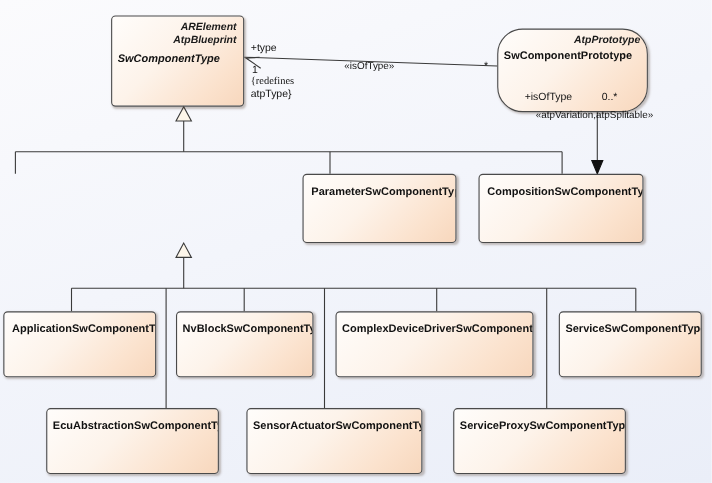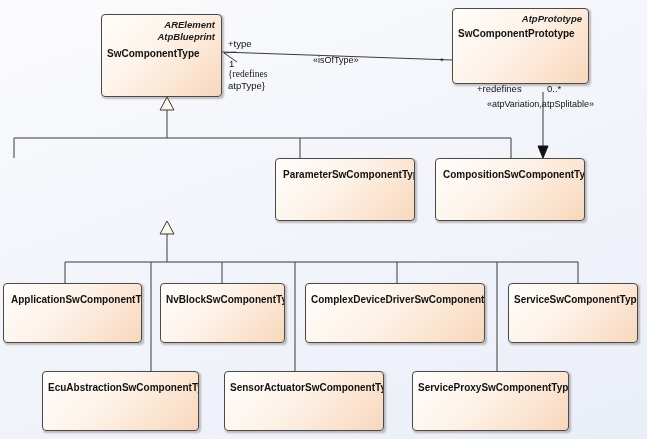--- a/index.html
+++ b/index.html
@@ -95,7 +95,7 @@
     <div class="nm abstract topgap">SwComponentType</div>
   </div>
 
-  <div class="cls" style="left:452px;top:8px;width:137px;height:76px;">
+  <div class="cls" style="left:452px;top:26px;width:137px;height:76px;border-radius:23px;">
     <div class="stereos">
       <div>AtpPrototype</div>
     </div>

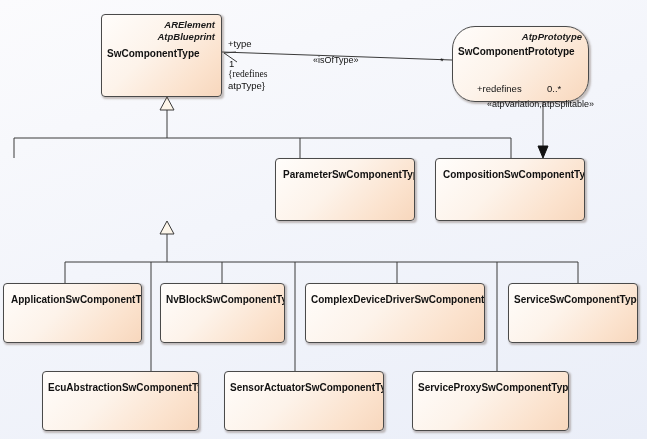--- a/index.html
+++ b/index.html
@@ -37,7 +37,7 @@
     padding:3px 5px 0 5px;
     line-height:12px;
   }
-  .cls .nm.abstract{}
+  .cls .nm.abstract{font-style:italic;}
   .cls .nm.topgap{padding-top:6px;}
   .cls .nm.lead{text-align:left;padding-left:7px;}
 

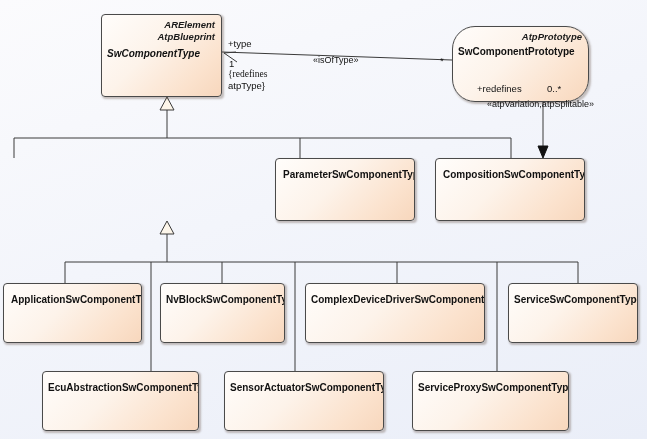--- a/index.html
+++ b/index.html
@@ -146,7 +146,7 @@
   <div class="lbl st" style="left:313px;top:55px;">«isOfType»</div>
   <div class="lbl mult" style="left:440px;top:55px;">*</div>
 
-  <div class="lbl" style="left:477px;top:83px;">+redefines</div>
+  <div class="lbl" style="left:477px;top:83px;">+isOfType</div>
   <div class="lbl mult" style="left:547px;top:83px;">0..*</div>
   <div class="lbl st" style="left:487px;top:99px;">«atpVariation,atpSplitable»</div>
 

